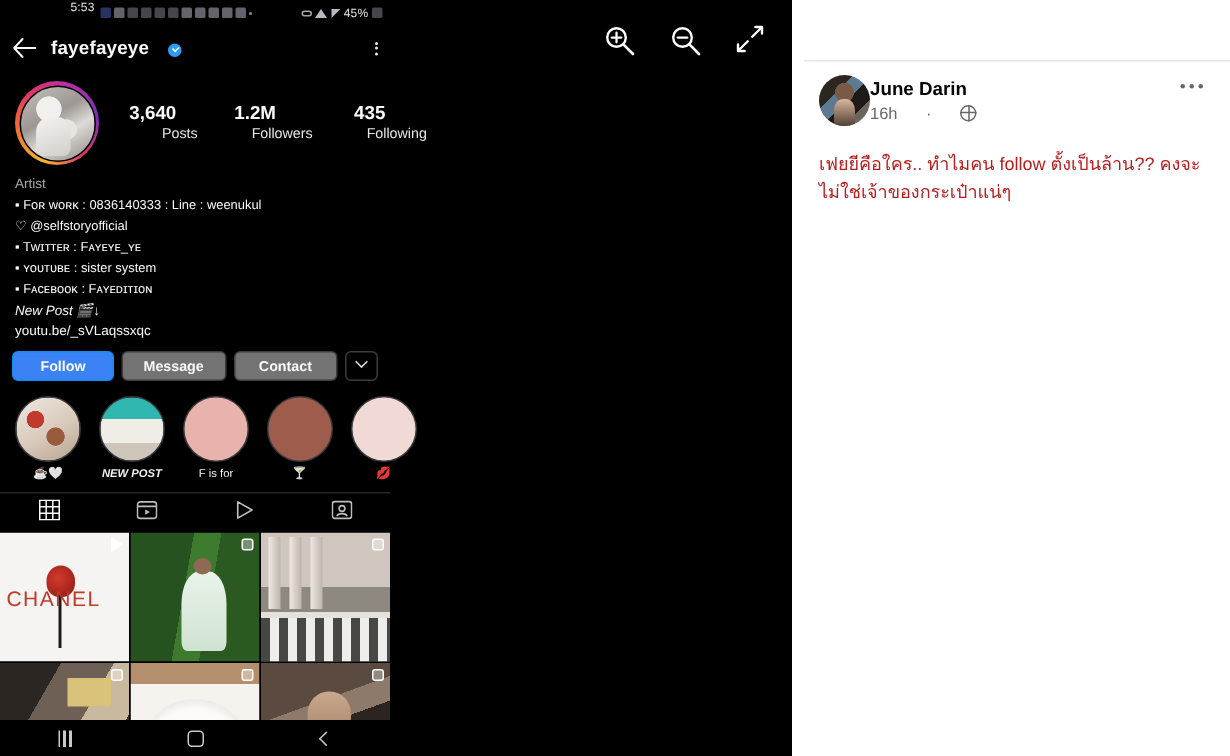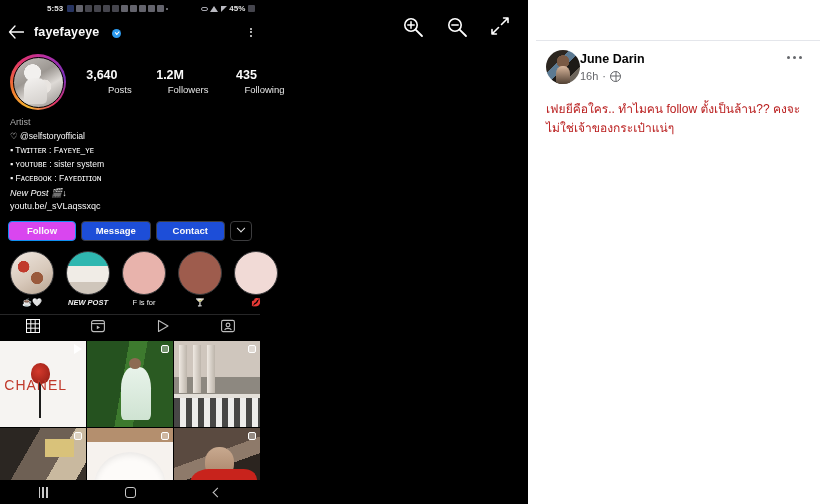--- a/index.html
+++ b/index.html
@@ -27,10 +27,9 @@
 
   
   .statusbar {
-    height: 17px; display: flex; align-items: center;
+    height: 17px; display: flex; 
     padding: 0 5px; color: #d8d8d8; font-size: 8px;
     letter-spacing: .1px;
-    font-weight: bold;
   }
   .sb-time { margin-left: 42px; font-size: 8px; color: #e4e4e4; }
   .sb-icons { display: flex; align-items: center; gap: 2px; margin-left: 4px; }

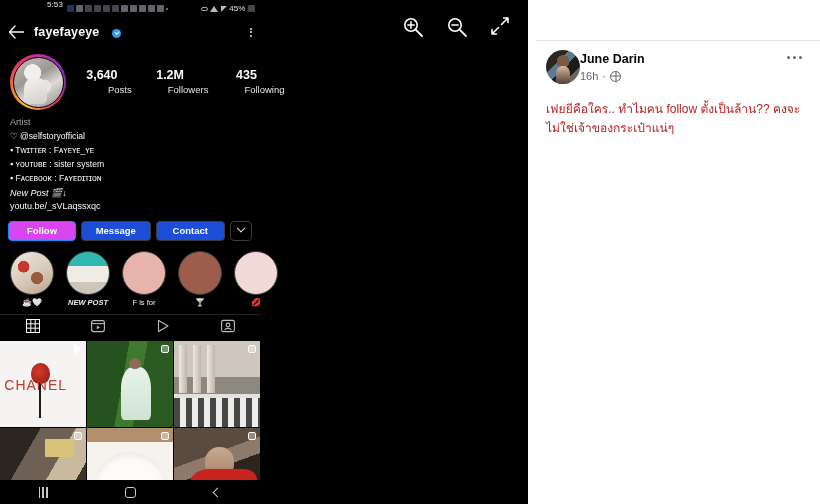--- a/index.html
+++ b/index.html
@@ -263,7 +263,7 @@
   }
   .fb-meta { padding-top: 1px; }
   .fb-name { font-size: 12.5px; font-weight: bold; color: #050505; line-height: 1.35; }
-  .fb-sub { display: flex; align-items: flex-end; gap: 4px; margin-top: 2px; }
+  .fb-sub { display: flex; align-items: flex-start; gap: 19px; margin-top: 2px; }
   .fb-time { font-size: 11px; color: #65676b; }
   .fb-dot { font-size: 11px; color: #65676b; }
   .fb-globe {

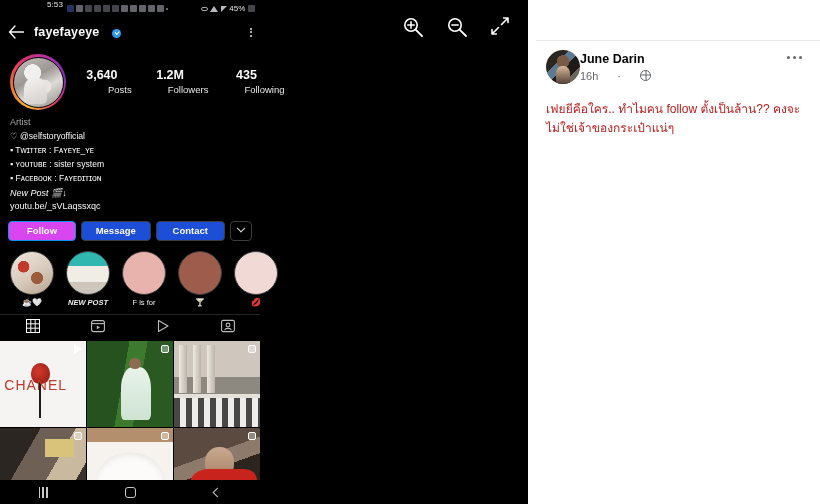--- a/index.html
+++ b/index.html
@@ -355,6 +355,7 @@
 
       <div class="bio">
         <div class="cat">Artist</div>
+        <div class="line">▪ Fᴏʀ ᴡᴏʀᴋ : 0836140333 : Line : weenukul</div>
         <div class="line">♡ @selfstoryofficial</div>
         <div class="line">▪ Tᴡɪᴛᴛᴇʀ : Fᴀʏᴇʏᴇ_ʏᴇ</div>
         <div class="line">▪ ʏᴏᴜᴛᴜʙᴇ : sister system</div>

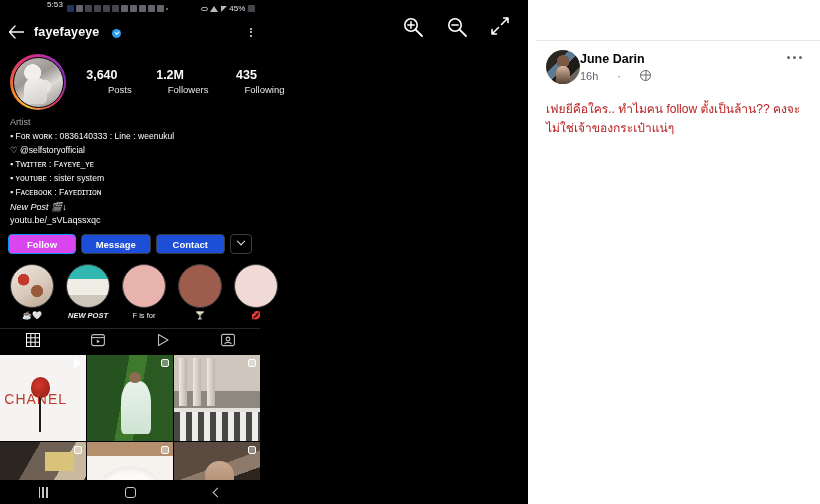--- a/index.html
+++ b/index.html
@@ -118,7 +118,7 @@
     font-size: 9.5px; font-weight: bold; color: #fafafa;
     cursor: pointer; flex: 1;
   }
-  .btn.primary { background: #d946ef; border: 1px solid #0f8ff0; flex: 0 0 68px; }
+  .btn.primary { background: #3b82f6; border: 1px solid #0f8ff0; flex: 0 0 68px; }
   .btn.ghost { background: #1d4ed8; border: 1px solid #3c3c3e; }
   .btn.chev { flex: 0 0 22px; background: #000; border: 1px solid #3c3c3e; }
   .chev-g { width: 6px; height: 6px; border-right: 1.3px solid #e7e7e7; border-bottom: 1.3px solid #e7e7e7; transform: rotate(45deg) translate(-2px,-2px); }

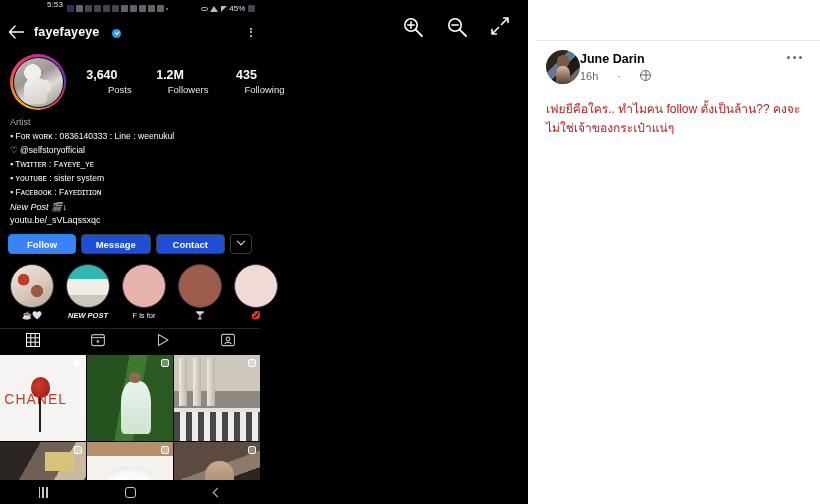--- a/index.html
+++ b/index.html
@@ -119,7 +119,7 @@
     cursor: pointer; flex: 1;
   }
   .btn.primary { background: #3b82f6; border: 1px solid #0f8ff0; flex: 0 0 68px; }
-  .btn.ghost { background: #1d4ed8; border: 1px solid #3c3c3e; }
+  .btn.ghost { background: #737373; border: 1px solid #3c3c3e; }
   .btn.chev { flex: 0 0 22px; background: #000; border: 1px solid #3c3c3e; }
   .chev-g { width: 6px; height: 6px; border-right: 1.3px solid #e7e7e7; border-bottom: 1.3px solid #e7e7e7; transform: rotate(45deg) translate(-2px,-2px); }
 

